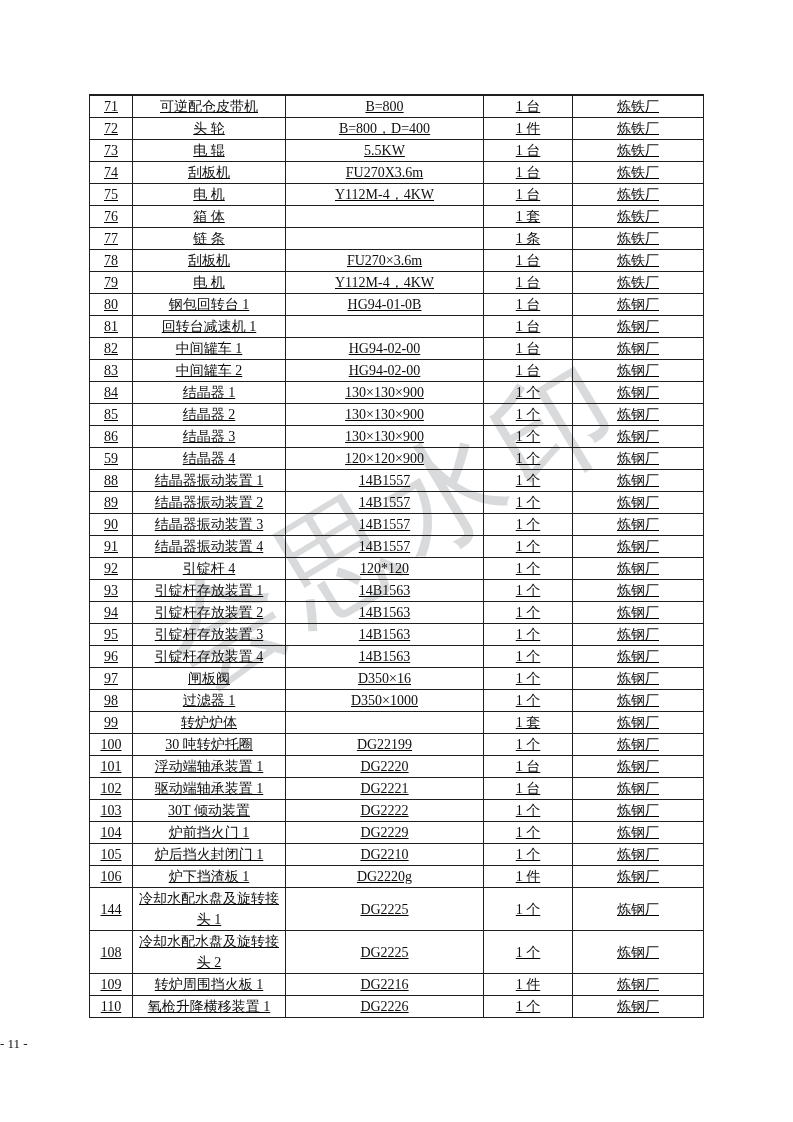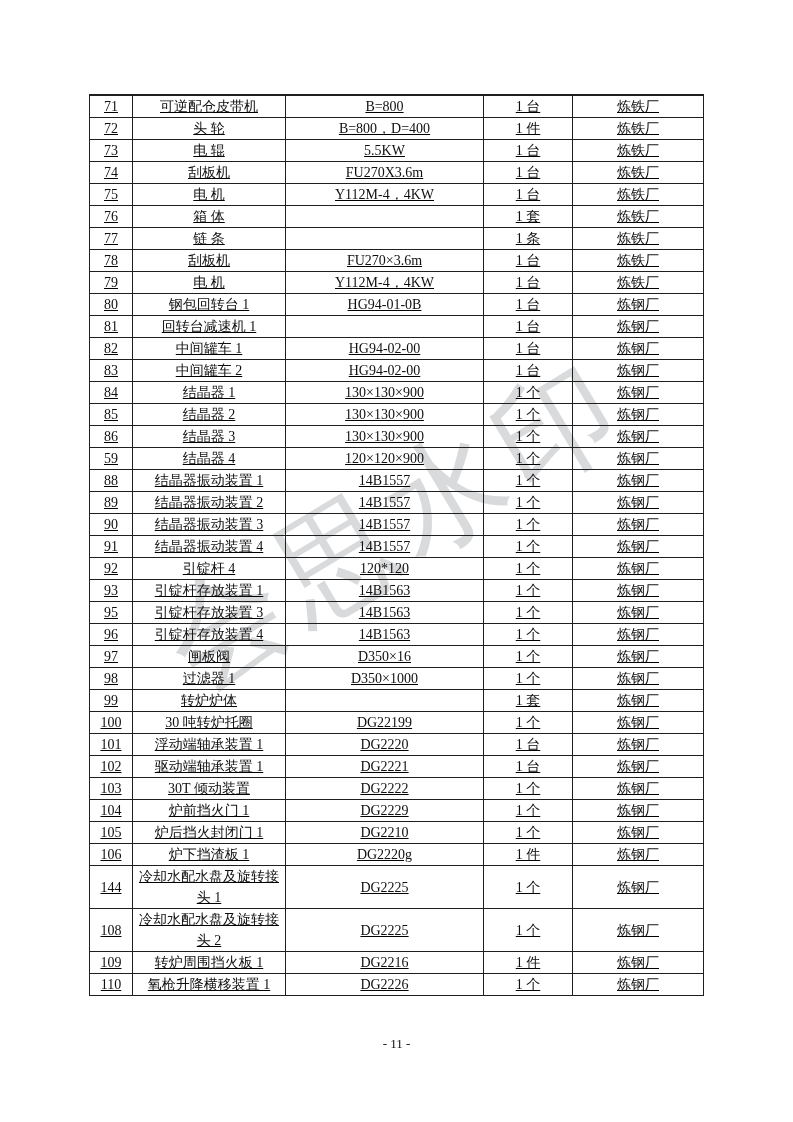--- a/index.html
+++ b/index.html
@@ -242,6 +242,13 @@
           <td>炼钢厂</td>
         </tr>
         <tr>
+          <td>94</td>
+          <td>引锭杆存放装置 2</td>
+          <td>14B1563</td>
+          <td>1 个</td>
+          <td>炼钢厂</td>
+        </tr>
+        <tr>
           <td>95</td>
           <td>引锭杆存放装置 3</td>
           <td>14B1563</td>

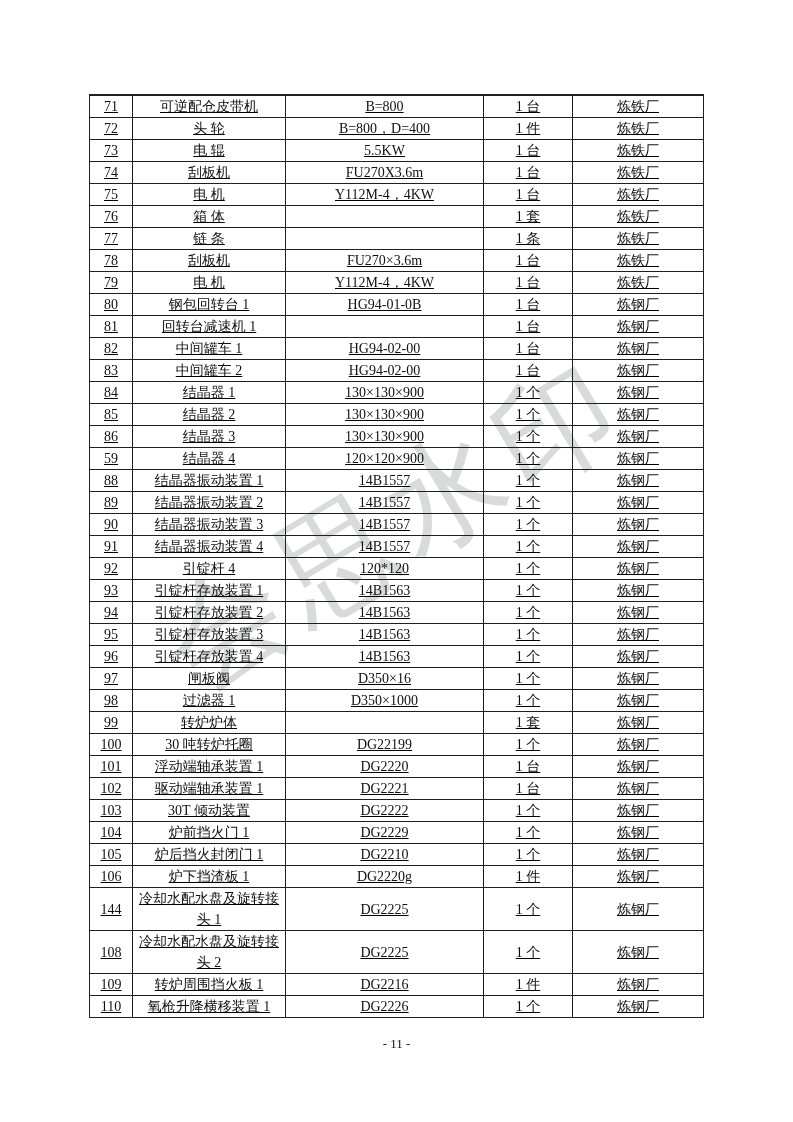--- a/index.html
+++ b/index.html
@@ -59,7 +59,7 @@
     position:absolute;
     left:0;right:0;
     top:1036px;
-    text-align:center;
+    text-align:left;
     font-size:13px;
     color:#101010;
     z-index:2;

